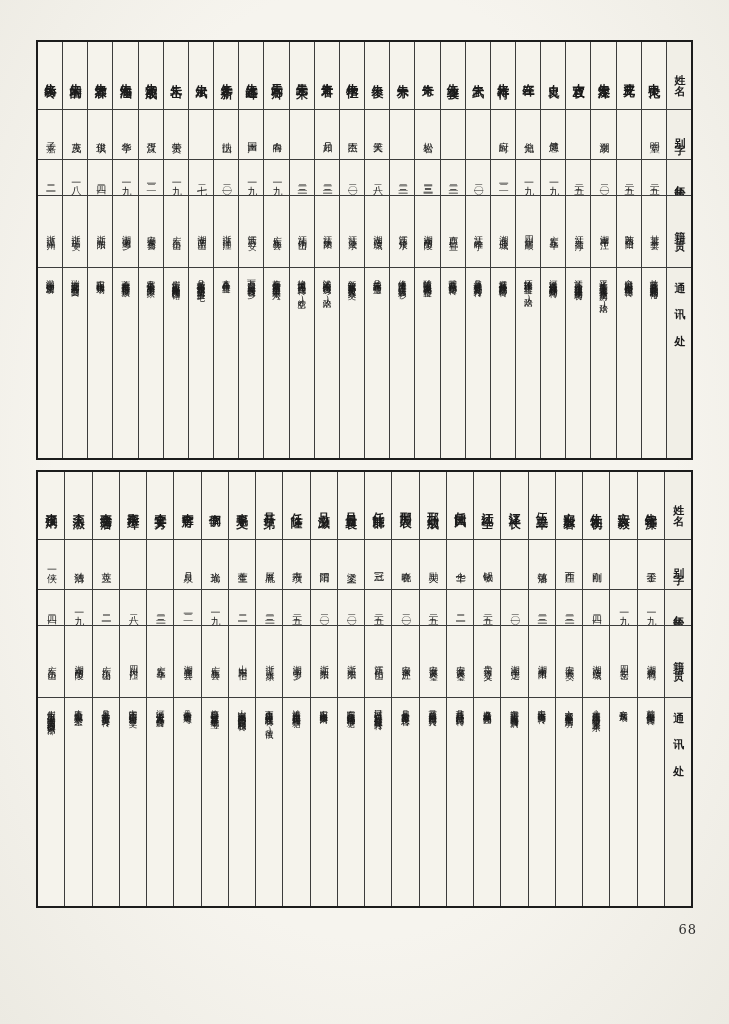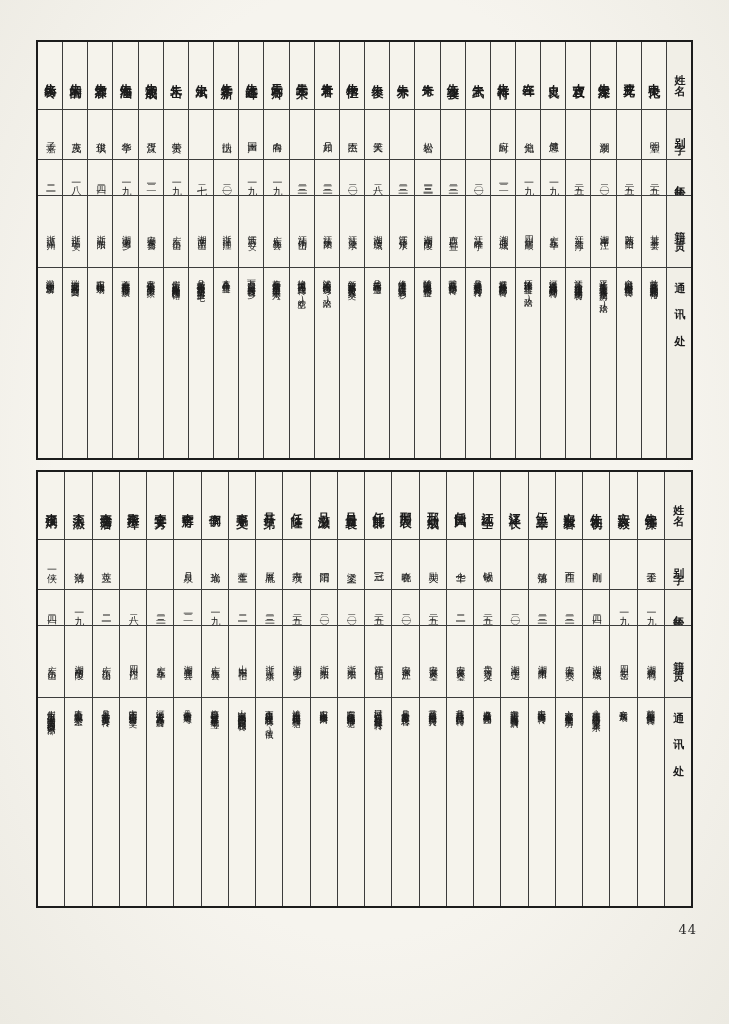--- a/index.html
+++ b/index.html
@@ -913,7 +913,7 @@
         </div>
       </div>
     </div>
-  <div class="page-number">44</div>
+  <div class="page-number">68</div>
 </div>
 
 </body></html>

